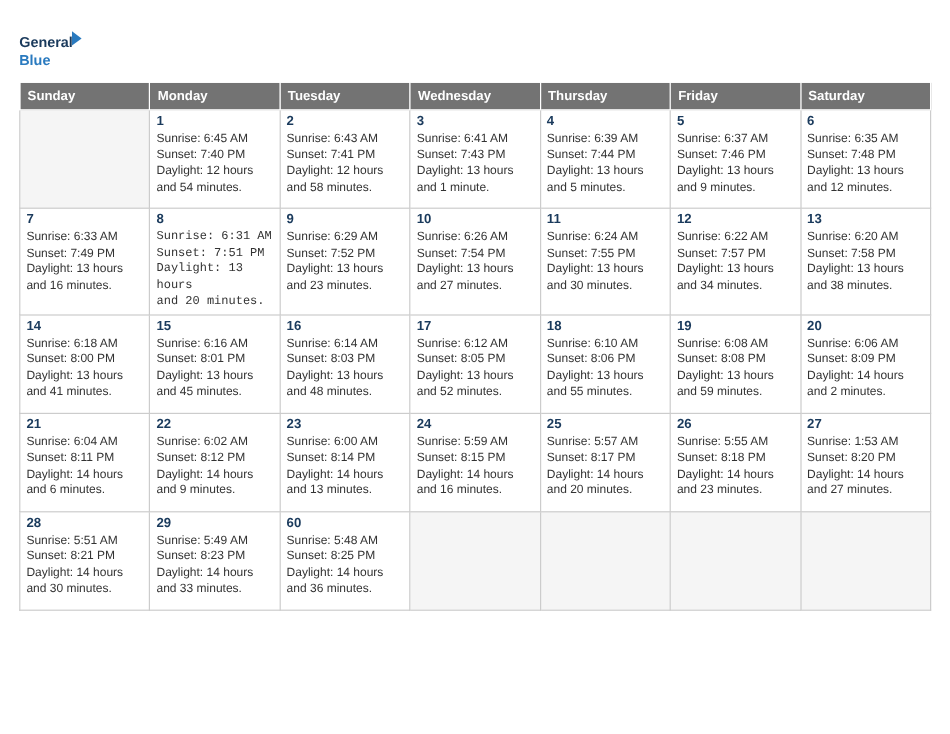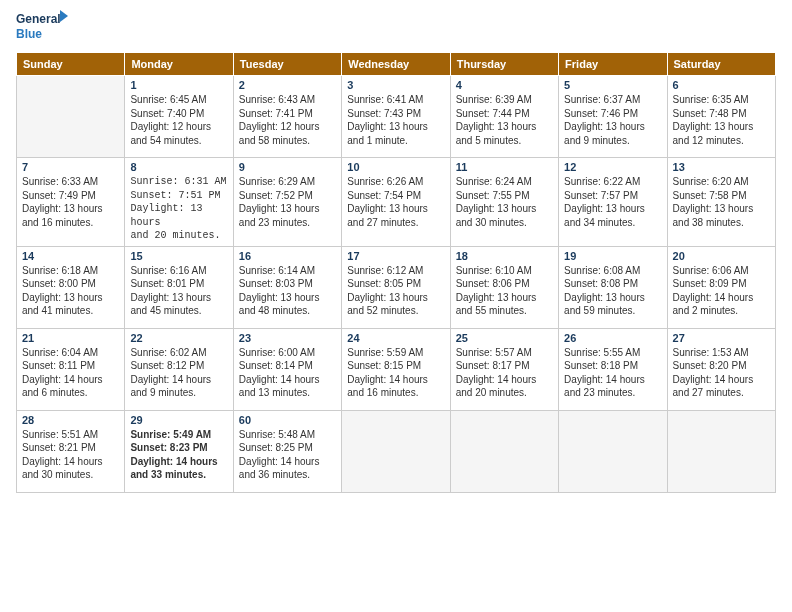--- a/index.html
+++ b/index.html
@@ -14,7 +14,7 @@
       width: 792px;
       height: 612px;
       background: #fff;
-      padding: 8px 16px 10px 16px;
+      padding: 24px 16px 10px 16px;
     }
     .header {
       display: flex;

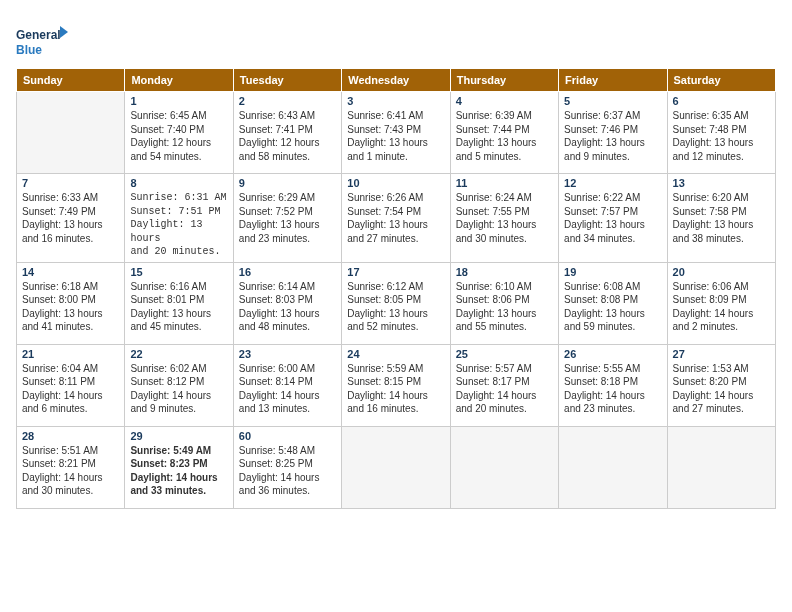--- a/index.html
+++ b/index.html
@@ -47,7 +47,7 @@
       font-size: 9.5px;
     }
     .calendar th {
-      background: #a16207;
+      background: #737373;
       color: #fff;
       text-align: left;
       padding: 5px 6px;

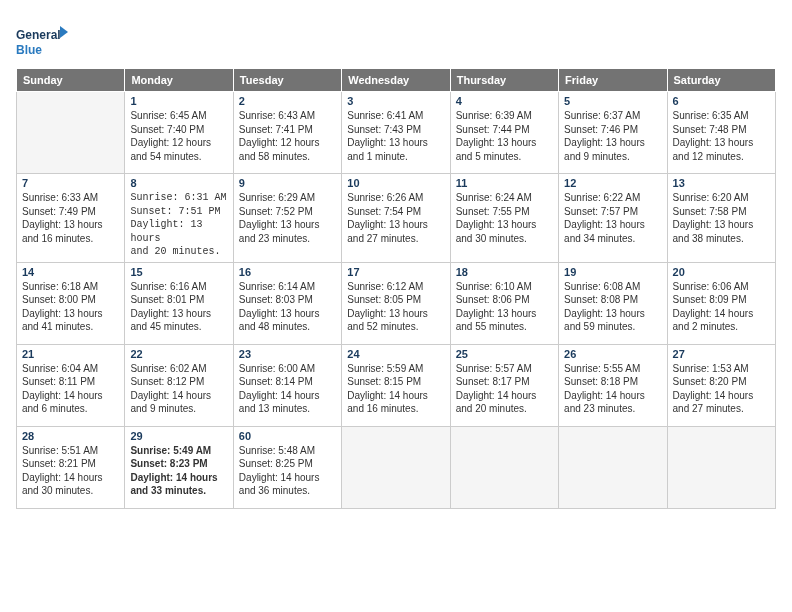--- a/index.html
+++ b/index.html
@@ -317,7 +317,7 @@
           </td>
           <td>
             <div class="day-number">29</div>
-            <div class="day-info" style="white-space: pre-line; font-weight: bold;">Sunrise: 5:49 AM
+            <div class="day-info" style="white-space: pre-line;">Sunrise: 5:49 AM
 Sunset: 8:23 PM
 Daylight: 14 hours
 and 33 minutes.</div>

